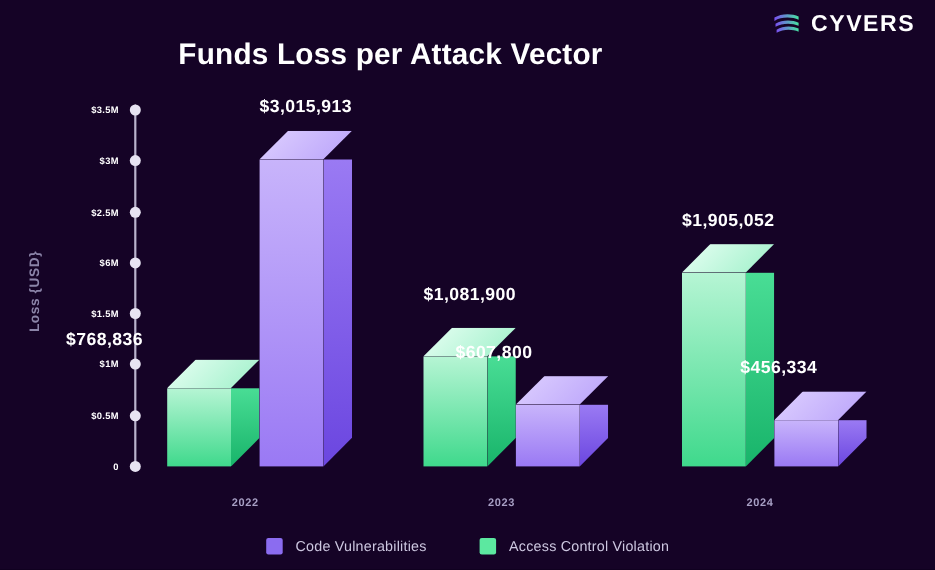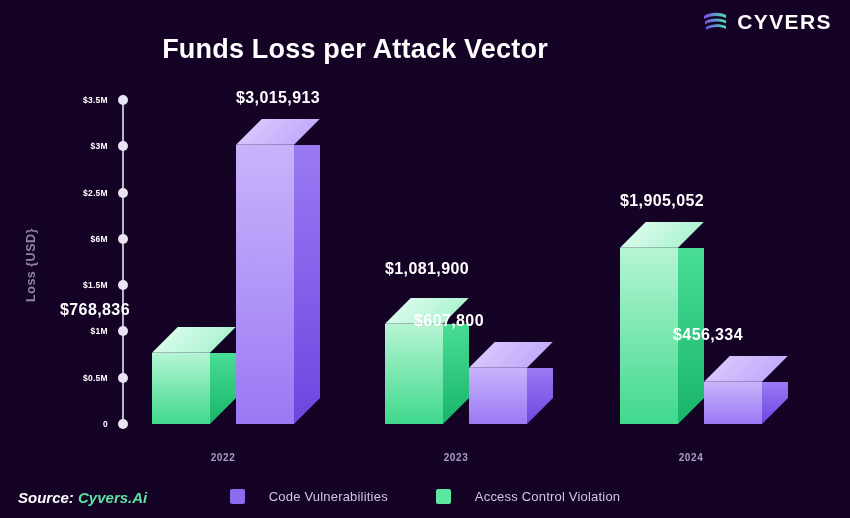--- a/index.html
+++ b/index.html
@@ -216,10 +216,6 @@
       </div>
   </div>
 
-  <div class="source">
-    <span>Source:</span>
-    <span class="src-val">Cyvers.Ai</span>
-  </div>
 
   <div class="legend">
     <div class="legend-item">

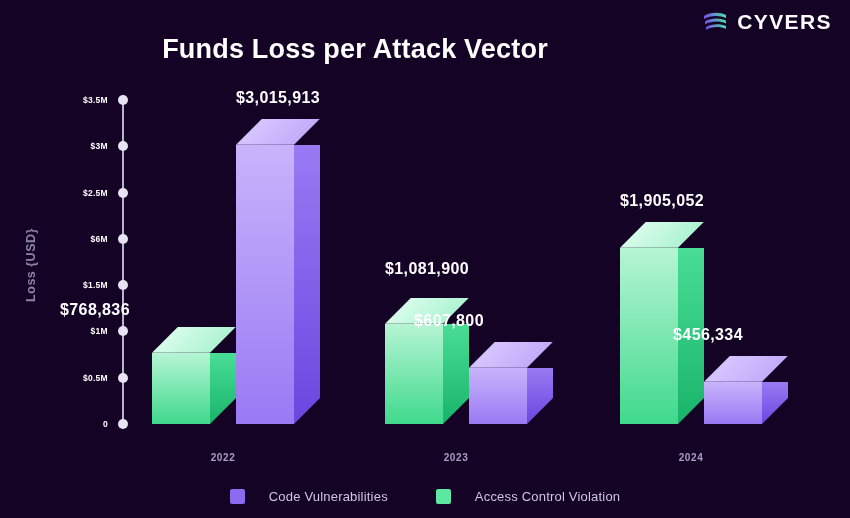--- a/index.html
+++ b/index.html
@@ -121,7 +121,7 @@
     position:absolute; left:0; bottom:14px; width:850px;
     display:flex; justify-content:center; align-items:center; gap:48px;
   }
-  .legend-item { display:flex; align-items:center; gap:24px;margin-top:14px; }
+  .legend-item { display:flex; align-items:center; gap:12px;margin-top:14px; }
   .legend-swatch { width:15px; height:15px; border-radius:2px; display:block; }
   .legend-text { color:#cdc7e0; font-size:13px; letter-spacing:0.2px; }
 </style>

